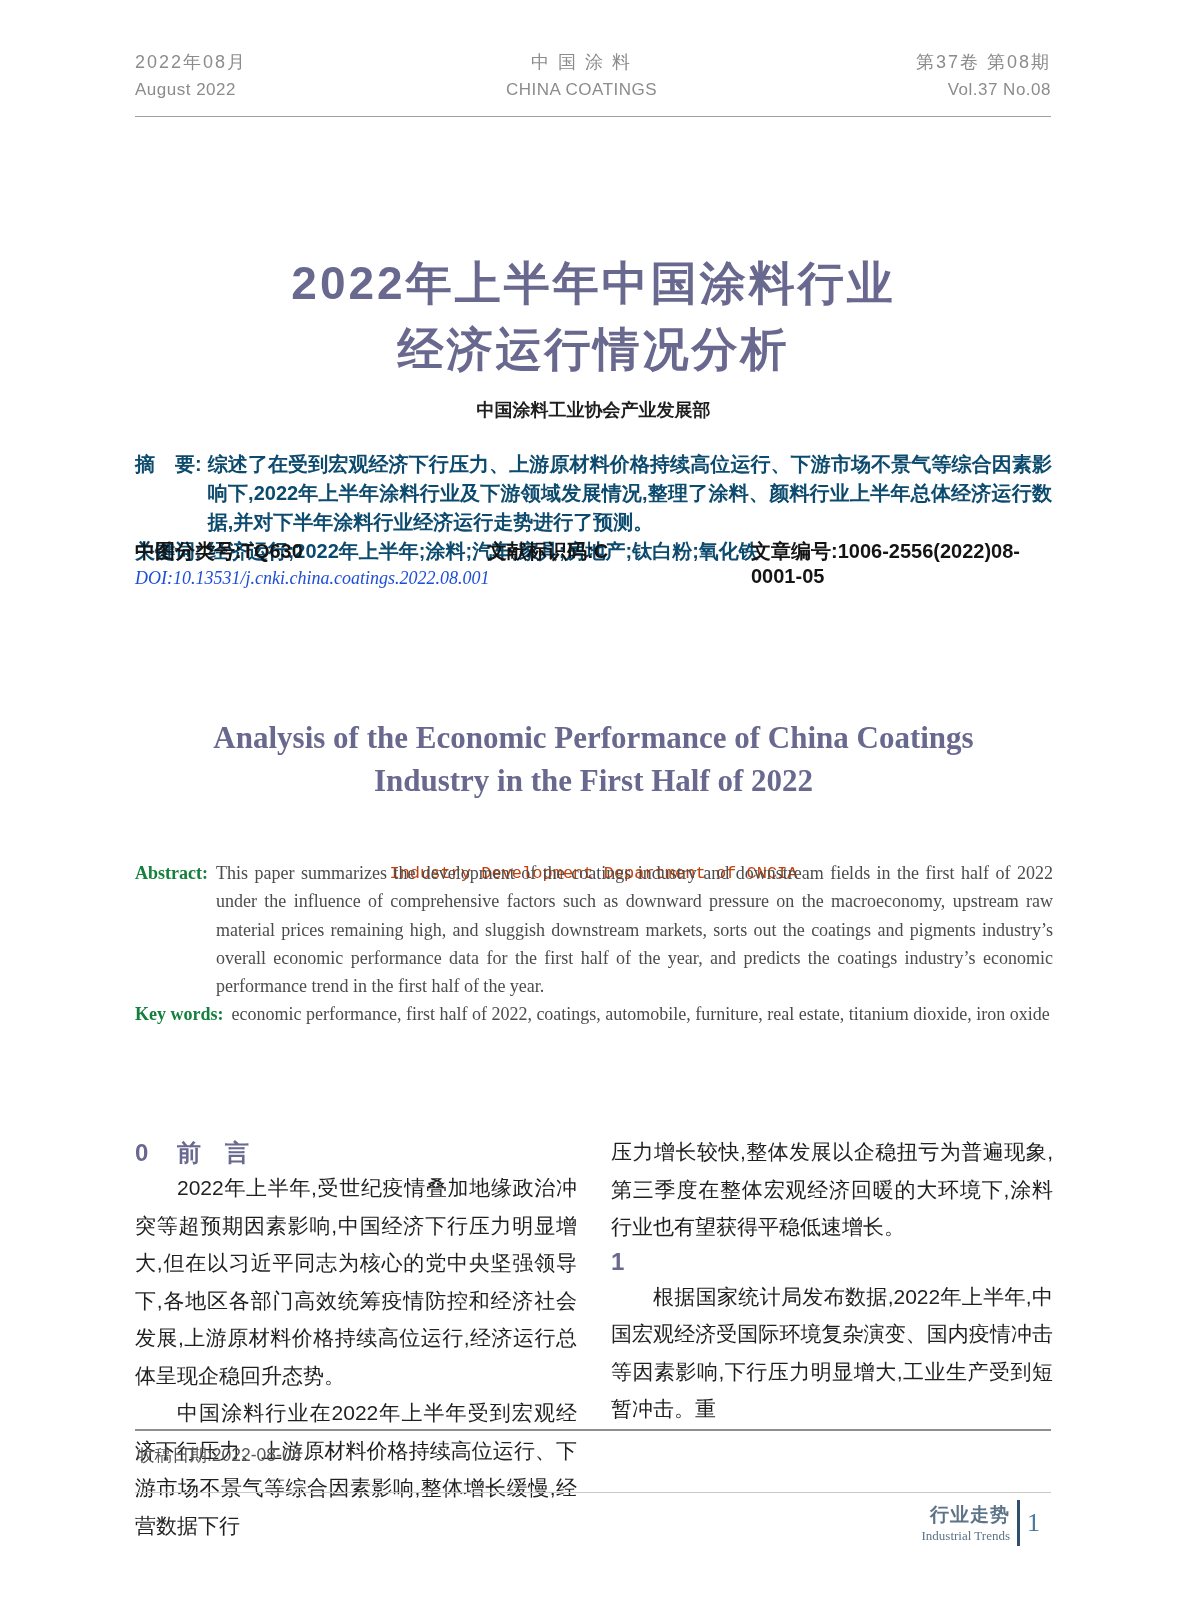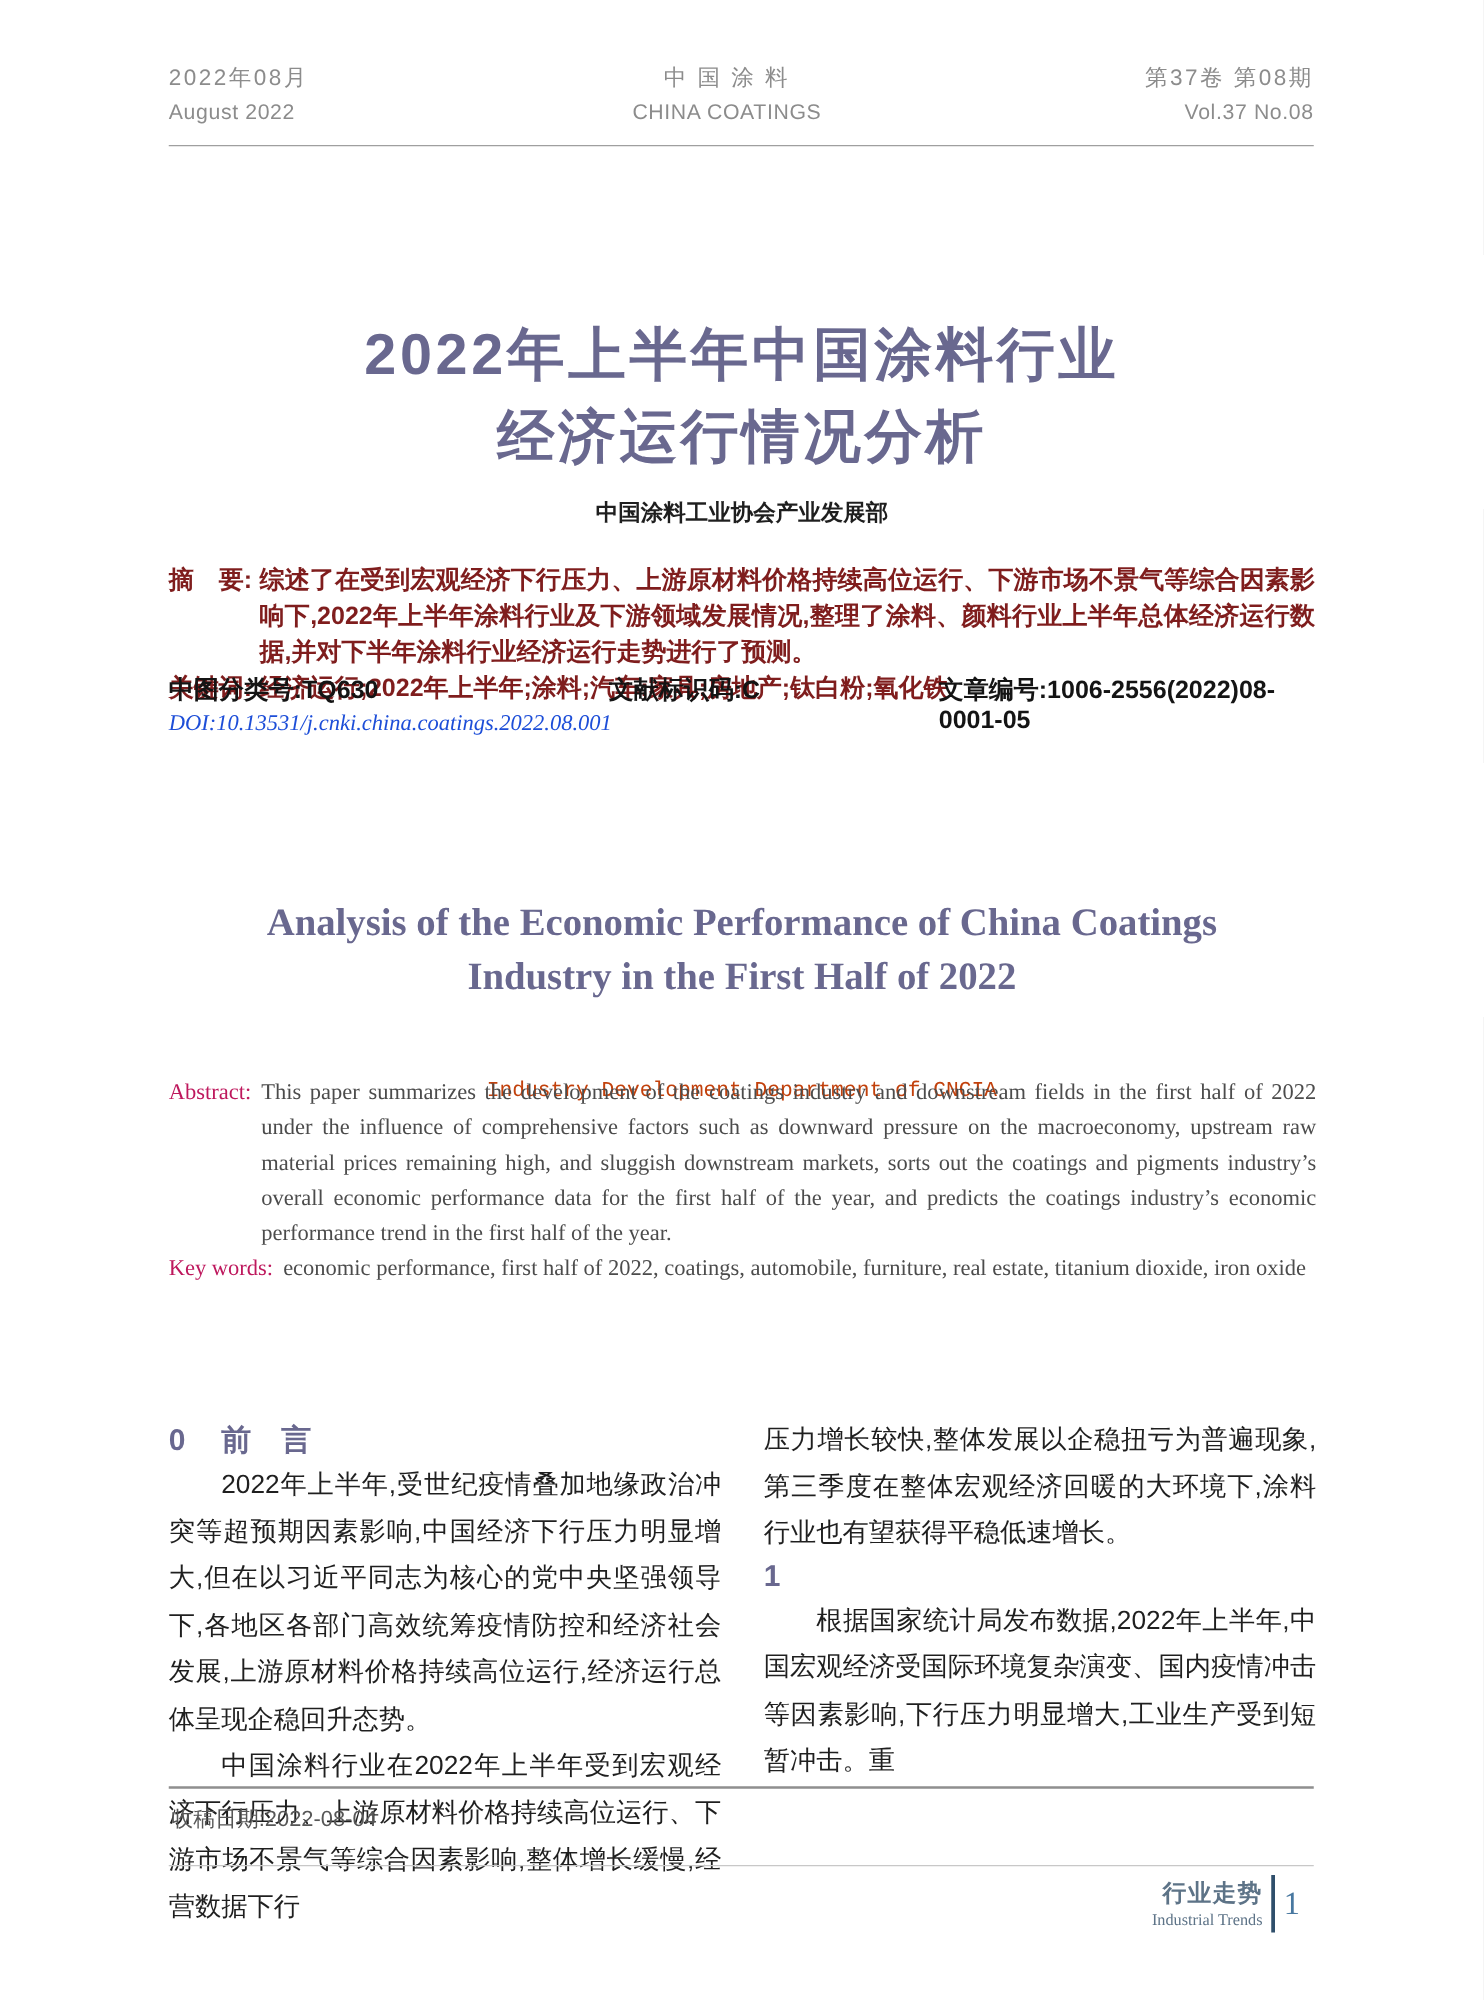--- a/index.html
+++ b/index.html
@@ -38,7 +38,7 @@
   
   .abs-cn{
     position:absolute;left:135px;width:917px;top:450px;
-    font-size:20px;line-height:29px;font-weight:600;color:#7f1d1d;
+    font-size:20px;line-height:29px;font-weight:600;color:#0c4a6e;
   }
   .hang{display:flex;}
   .hang .lbl{flex:0 0 auto;white-space:nowrap;margin-right:6px;}

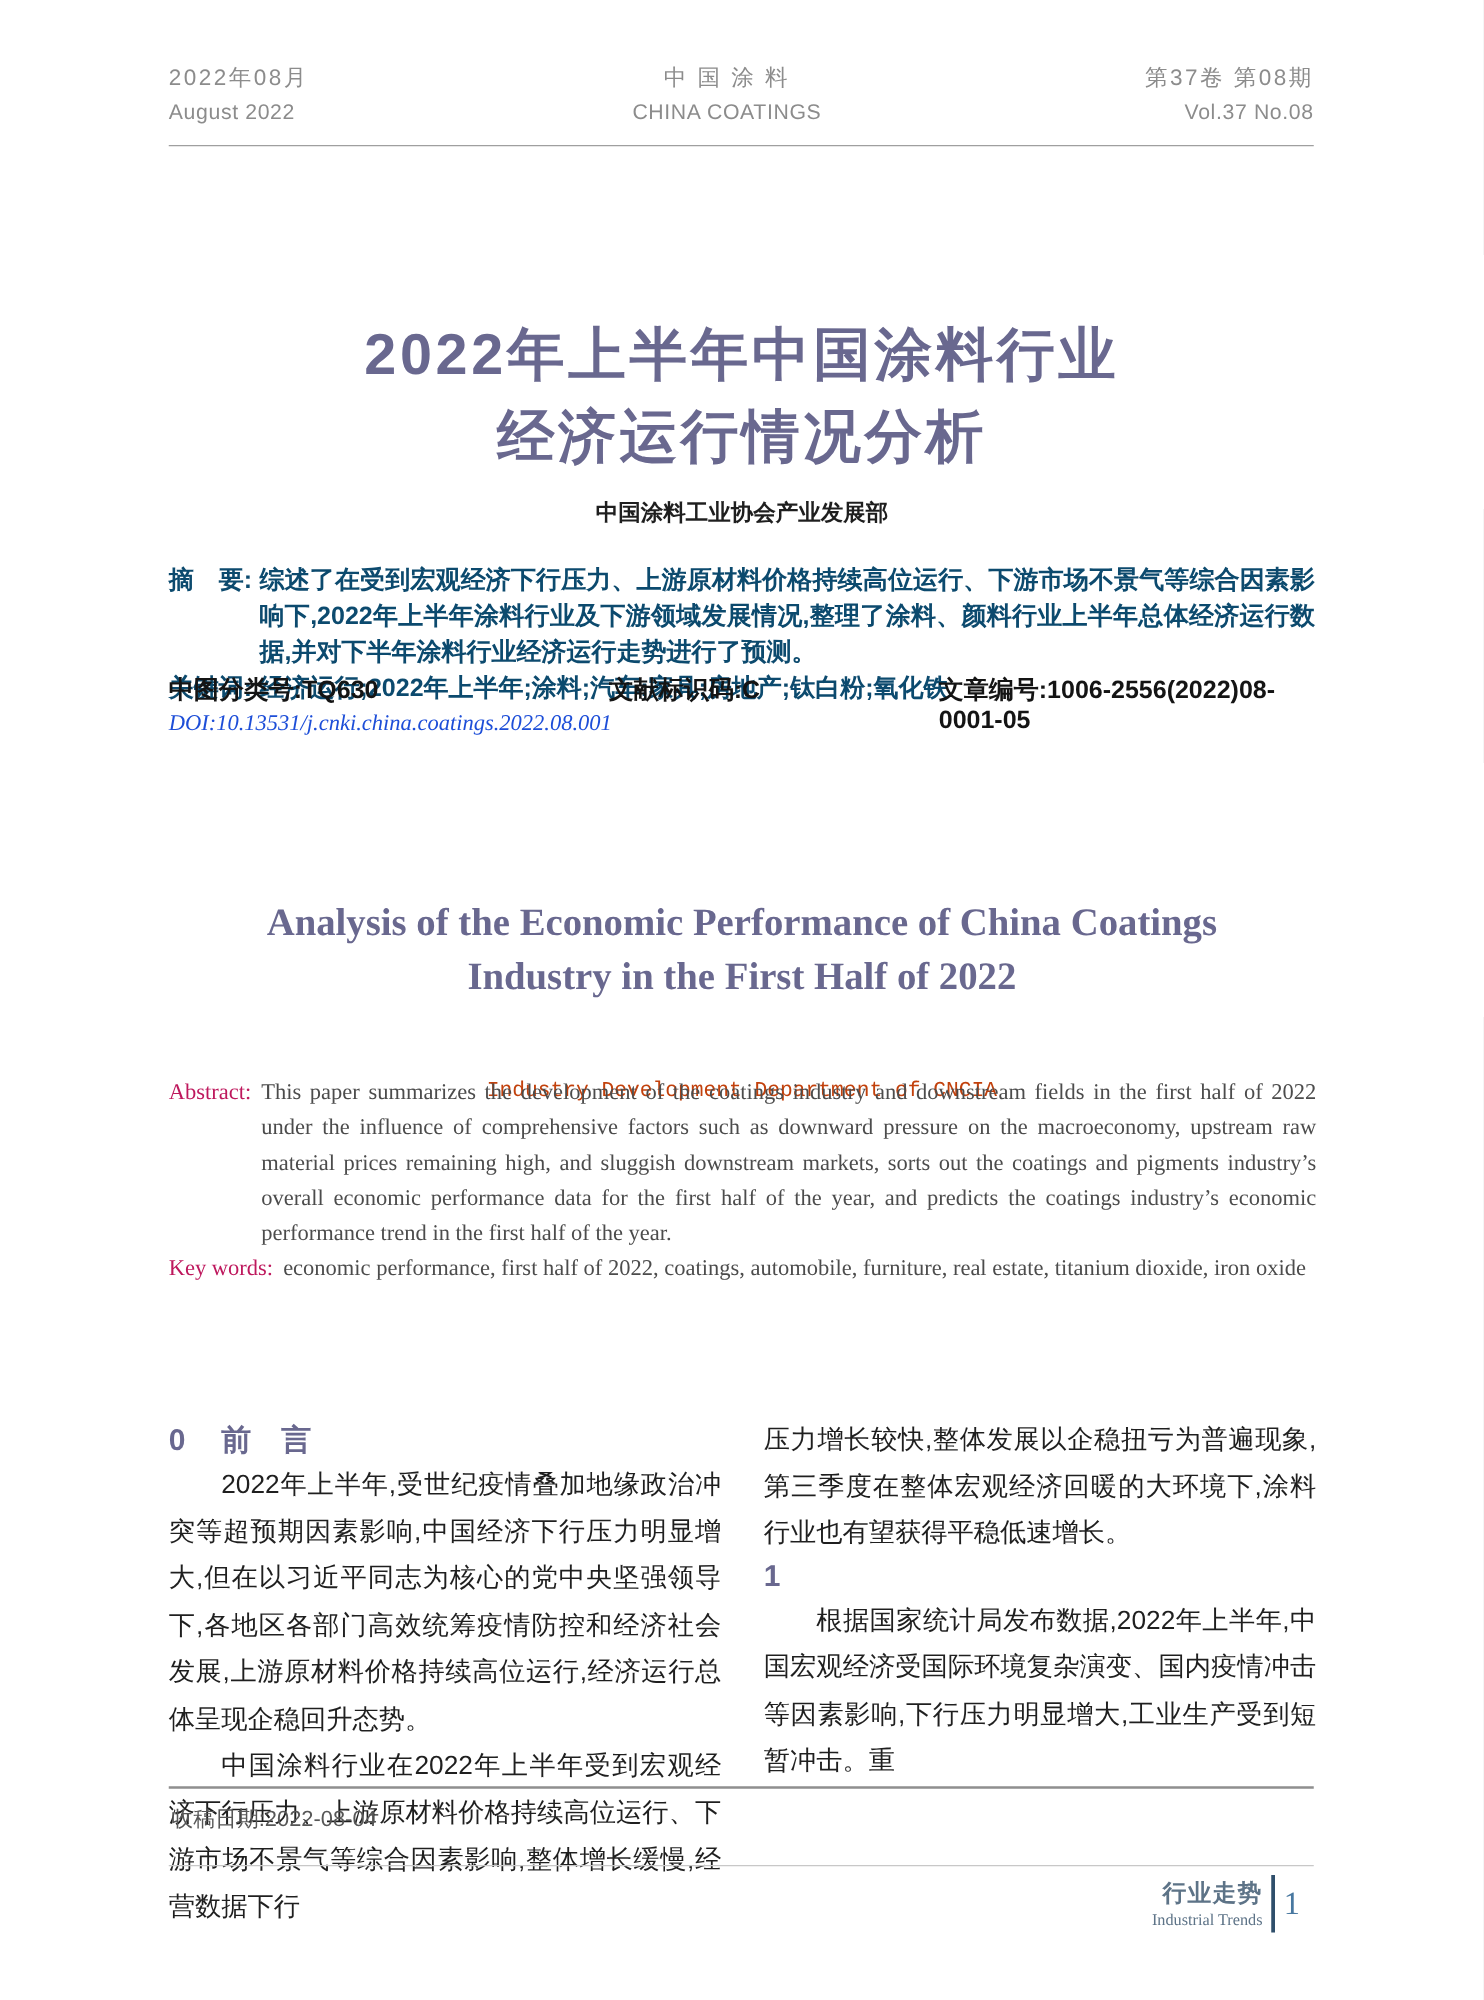--- a/index.html
+++ b/index.html
@@ -74,7 +74,7 @@
     font-family:"Liberation Serif","DejaVu Serif",serif;
     font-size:18px;line-height:28.3px;color:#4c4c4c;
   }
-  .abs-en .lbl{font-weight:normal;color:#be185d;margin-right:8px;text-align:right;}
+  .abs-en .lbl{font-weight:bold;color:#15803d;margin-right:8px;text-align:right;}
   .abs-en .kw-en{margin-top:0;}
   
   .col-body{position:absolute;top:1133px;width:442px;font-size:21px;line-height:37.5px;color:#1f1f1f;}

